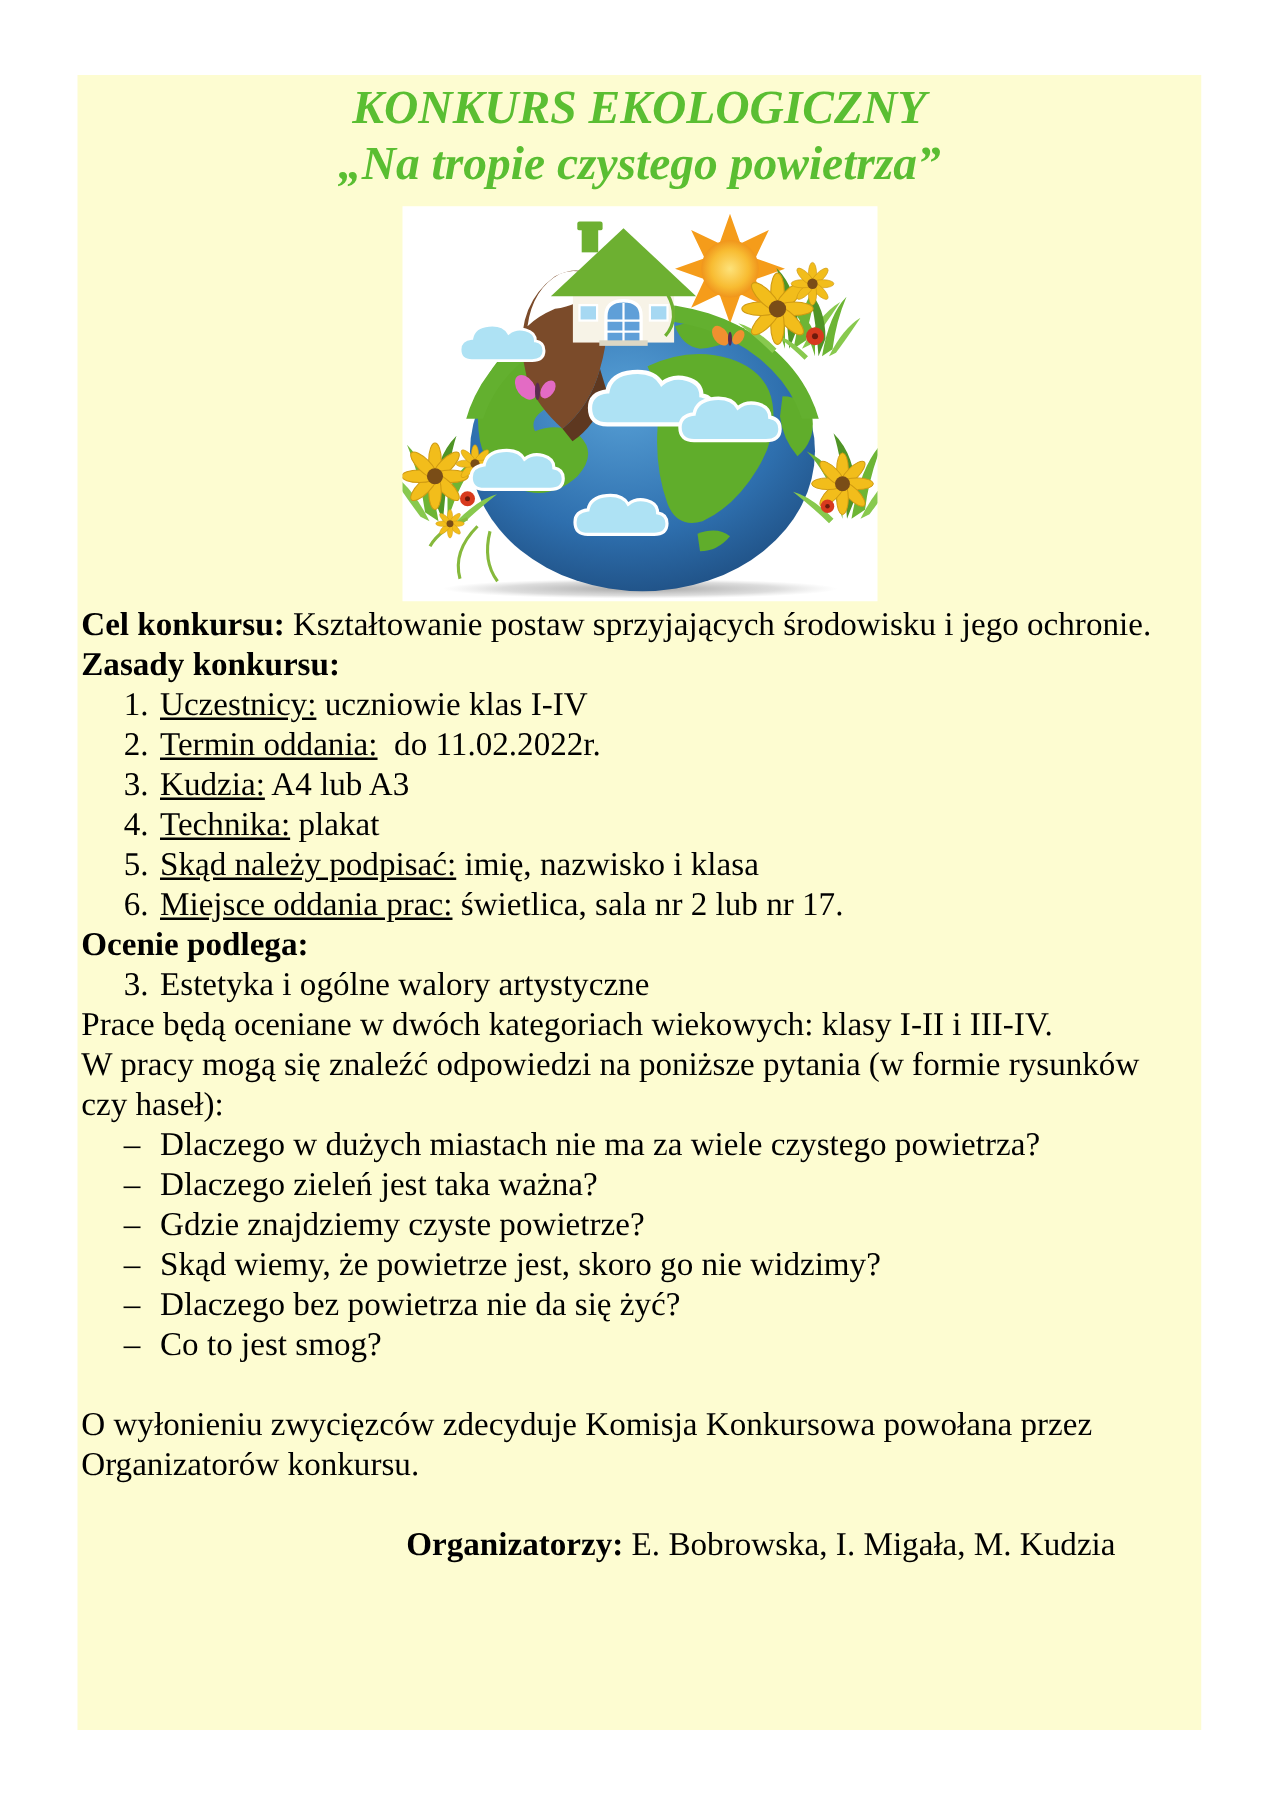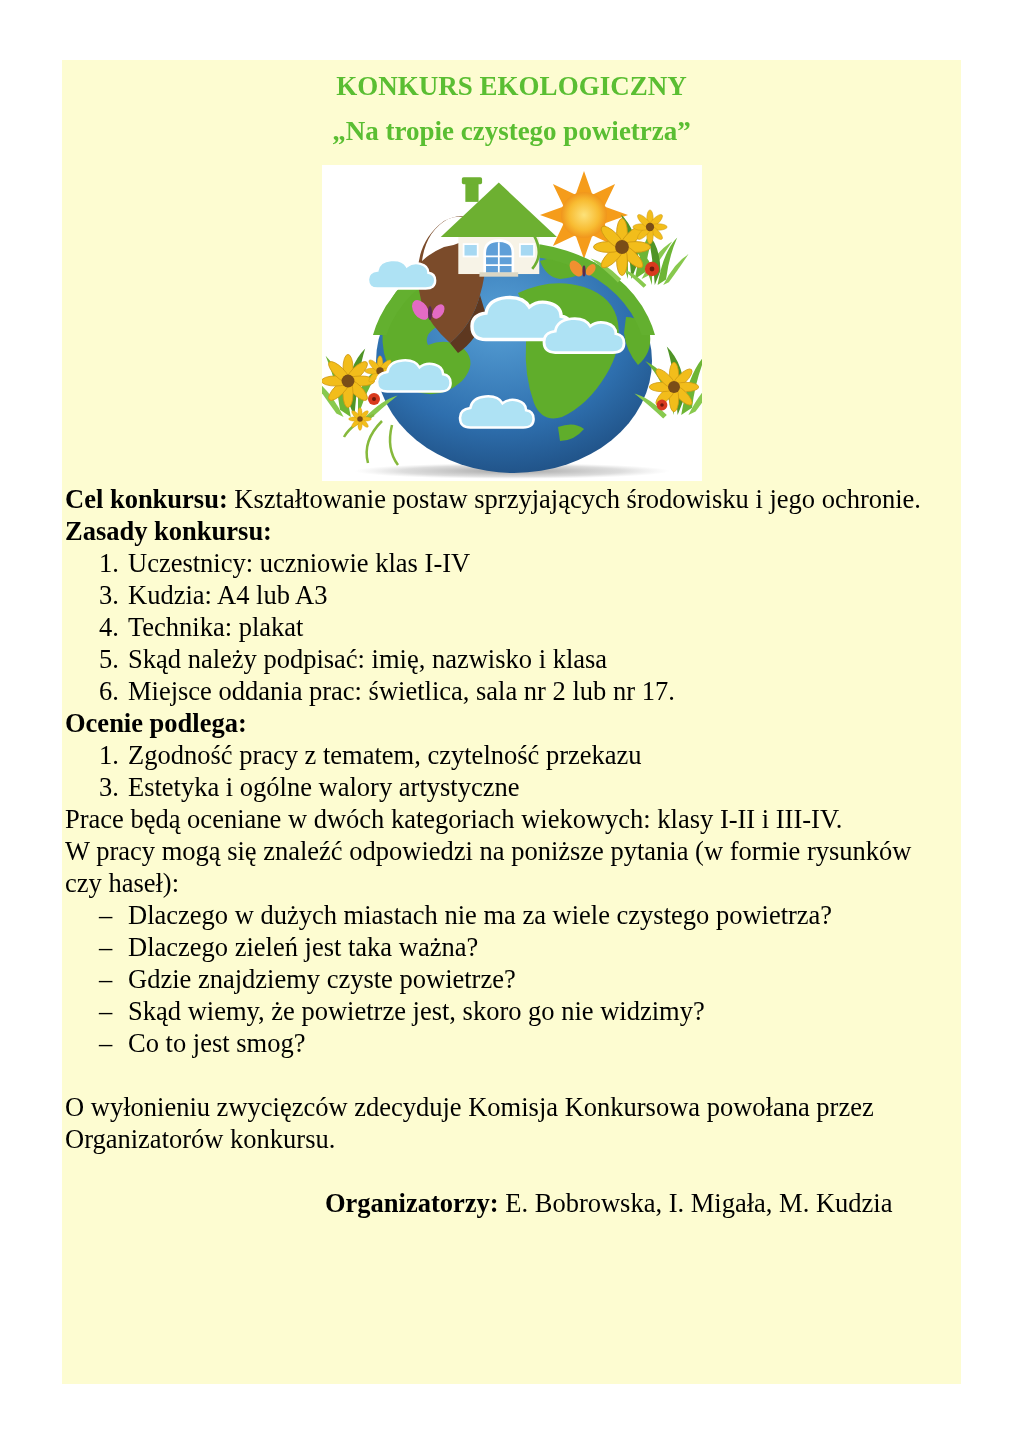--- a/index.html
+++ b/index.html
@@ -13,8 +13,9 @@
   }
   .titles{text-align:center;margin-top:4px;}
   .title{
-    font-weight:bold;font-size:27px;line-height:45px;color:#5abe32;
+    font-weight:bold;font-size:38px;line-height:45px;color:#5abe32;
     white-space:nowrap;
+    font-style:italic;
   }
   .img-wrap{
     width:380px;height:316px;background:#ffffff;margin:11px auto 0 auto;

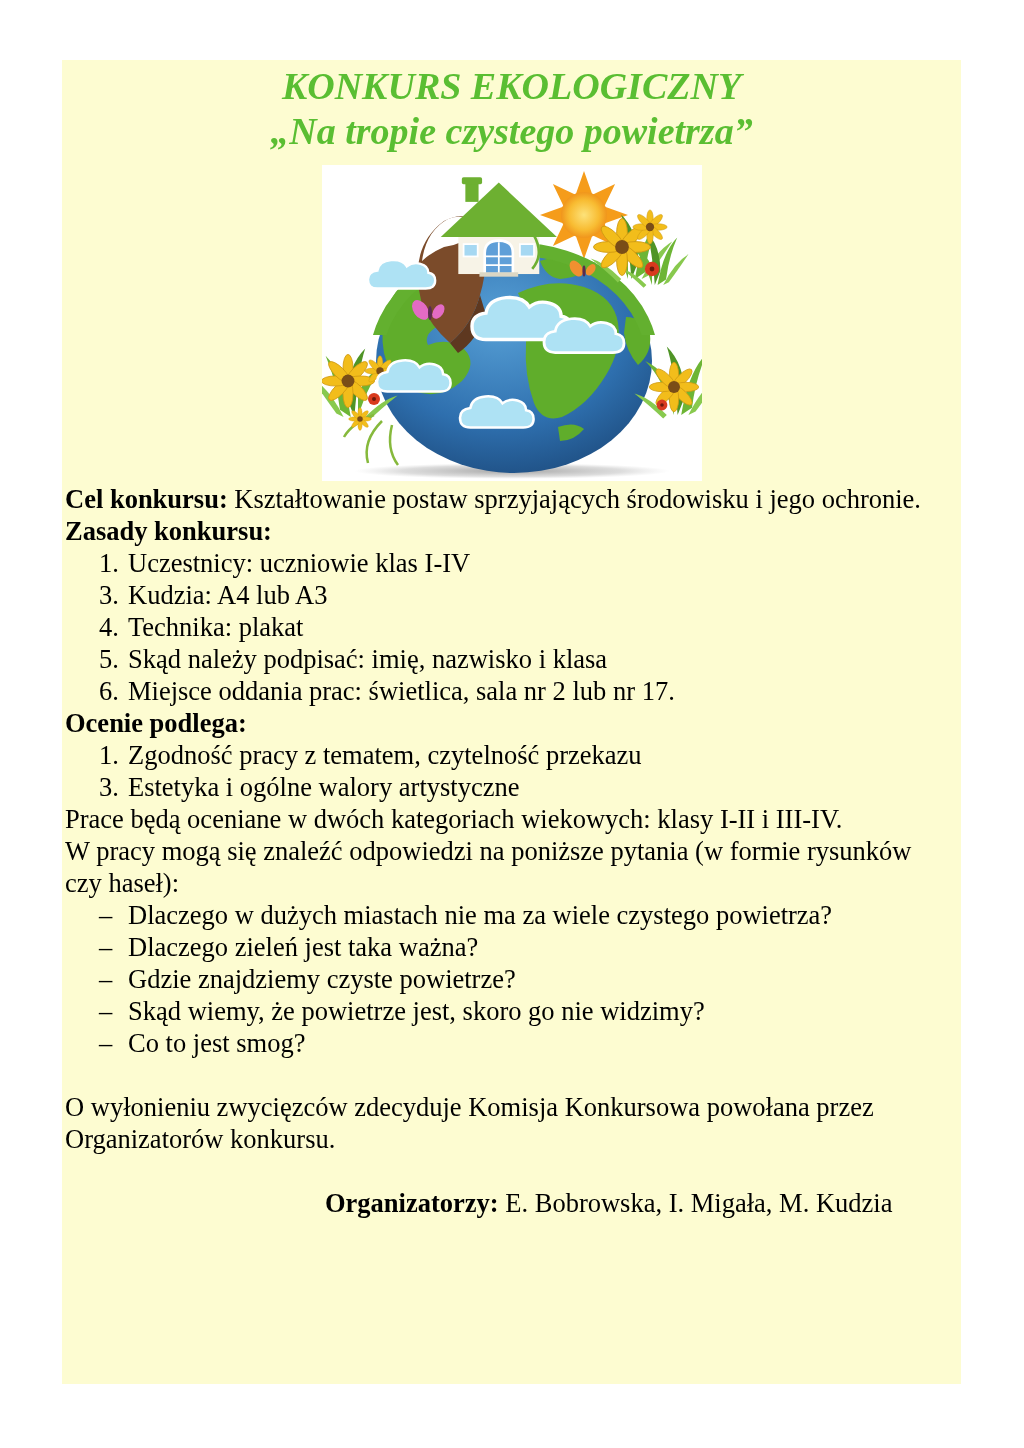--- a/index.html
+++ b/index.html
@@ -23,7 +23,7 @@
   .bodytext{padding:2px 3px 0 3px;font-size:26.5px;}
   .line{height:32px;line-height:32px;white-space:nowrap;}
   .b{font-weight:bold;}
-  .u{}
+  .u{text-decoration:underline;}
   .t{white-space:pre;}
   .li{padding-left:34px;}
   .num{display:inline-block;width:29px;white-space:pre;}

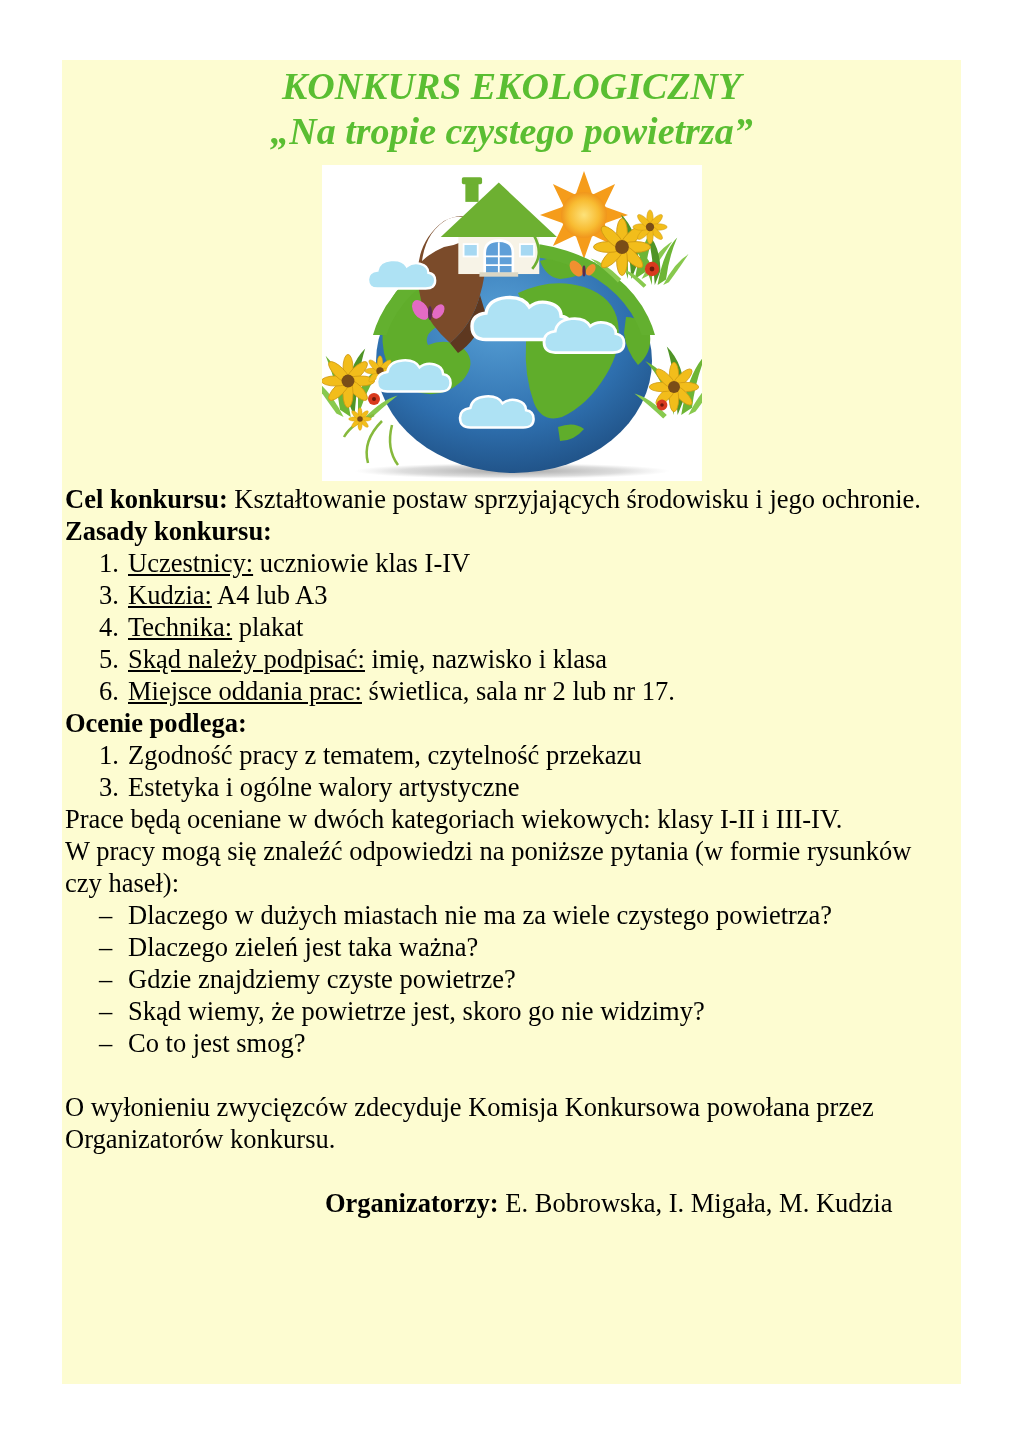--- a/index.html
+++ b/index.html
@@ -176,6 +176,7 @@
     <div class="line b">Zasady konkursu:</div>
 
     <div class="line li"><span class="num">1.</span><span class="u">Uczestnicy:</span><span class="t"> uczniowie klas I-IV</span></div>
+    <div class="line li"><span class="num">2.</span><span class="u">Termin oddania:</span><span class="t">  do 11.02.2022r.</span></div>
     <div class="line li"><span class="num">3.</span><span class="u">Kudzia:</span><span class="t"> A4 lub A3</span></div>
     <div class="line li"><span class="num">4.</span><span class="u">Technika:</span><span class="t"> plakat</span></div>
     <div class="line li"><span class="num">5.</span><span class="u">Skąd należy podpisać:</span><span class="t"> imię, nazwisko i klasa</span></div>

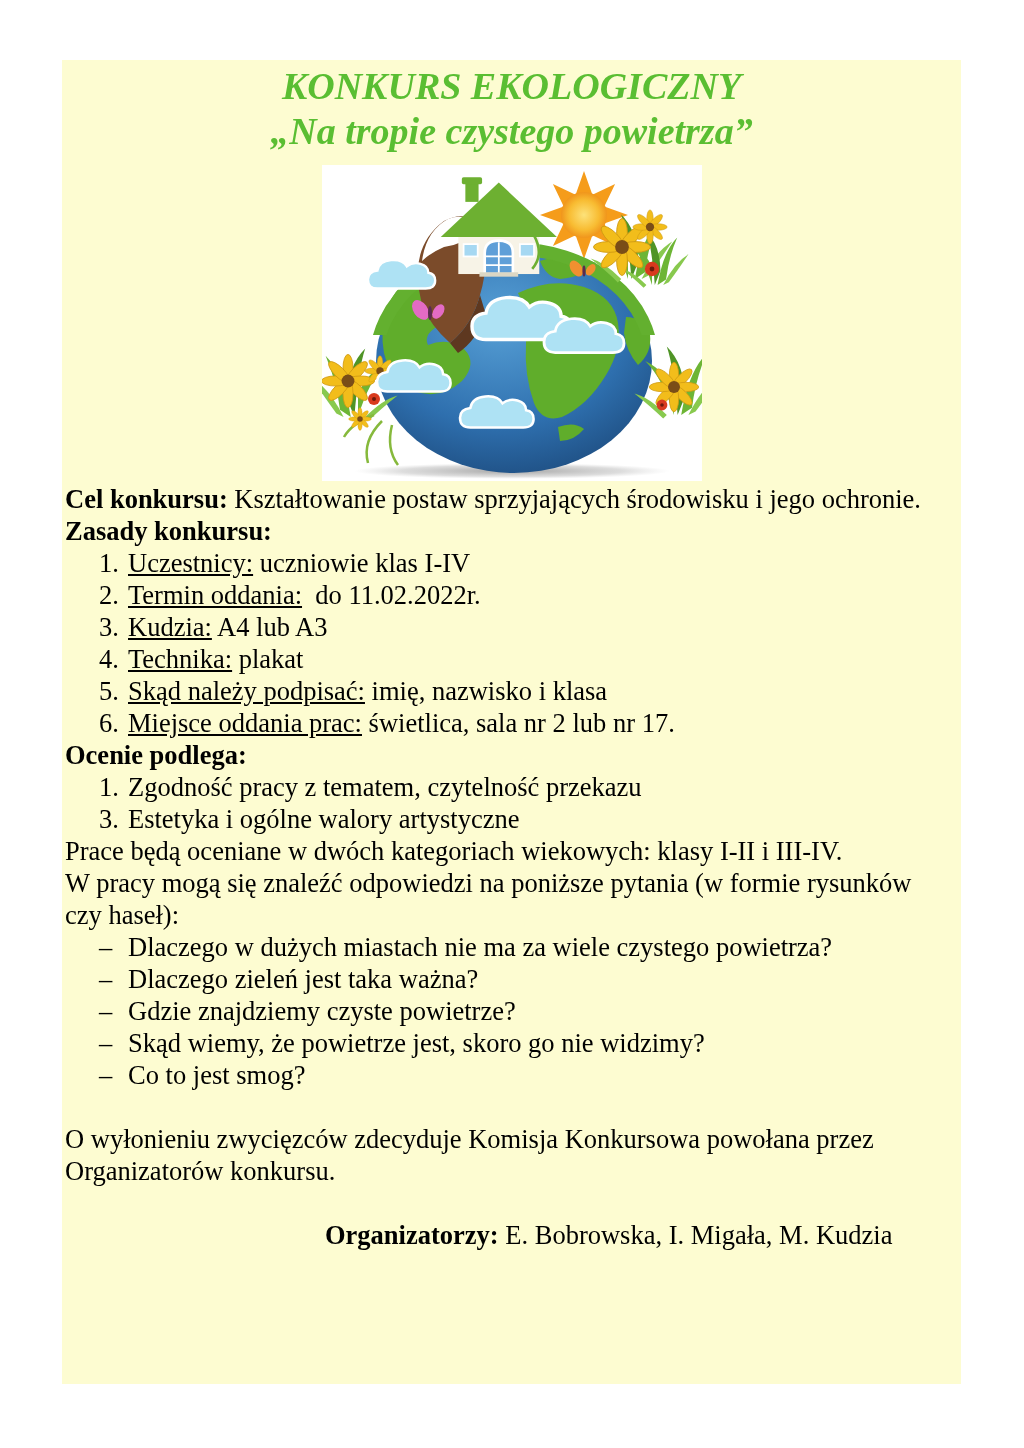--- a/index.html
+++ b/index.html
@@ -184,7 +184,6 @@
 
     <div class="line b">Ocenie podlega:</div>
 
-    <div class="line li"><span class="num">1.</span><span class="t">Zgodność pracy z tematem, czytelność przekazu</span></div>
     <div class="line li"><span class="num">3.</span><span class="t">Estetyka i ogólne walory artystyczne</span></div>
 
     <div class="line">Prace będą oceniane w dwóch kategoriach wiekowych: klasy I-II i III-IV.</div>

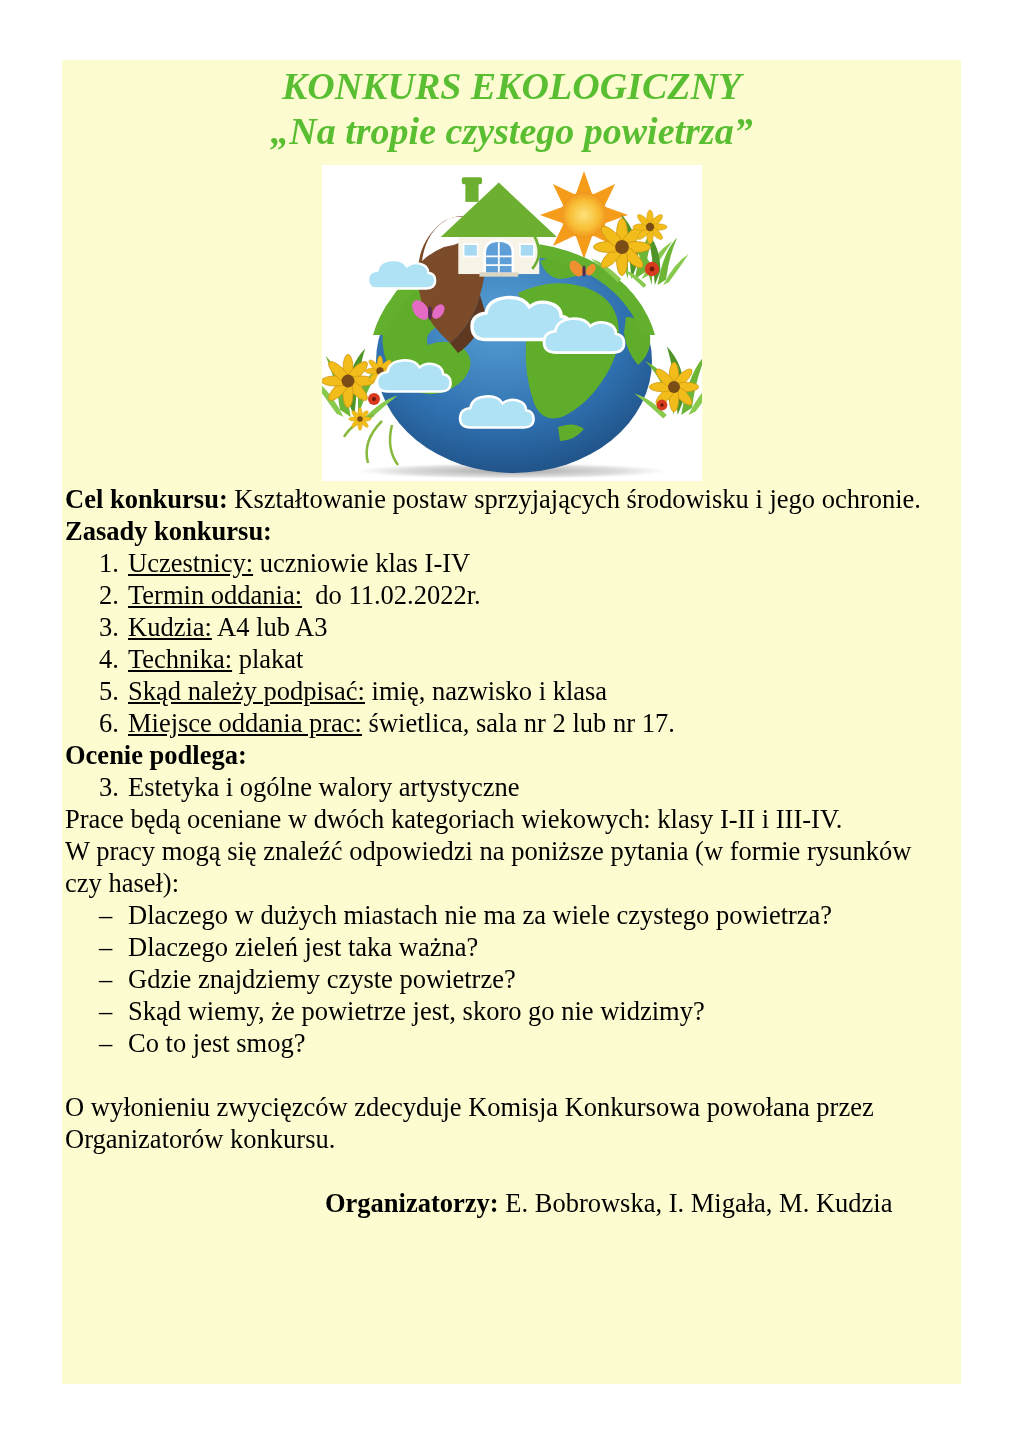--- a/index.html
+++ b/index.html
@@ -194,6 +194,7 @@
     <div class="line li"><span class="num">–</span><span class="t">Dlaczego zieleń jest taka ważna?</span></div>
     <div class="line li"><span class="num">–</span><span class="t">Gdzie znajdziemy czyste powietrze?</span></div>
     <div class="line li"><span class="num">–</span><span class="t">Skąd wiemy, że powietrze jest, skoro go nie widzimy?</span></div>
+    <div class="line li"><span class="num">–</span><span class="t">Dlaczego bez powietrza nie da się żyć?</span></div>
     <div class="line li"><span class="num">–</span><span class="t">Co to jest smog?</span></div>
 
     <div class="gap"></div>

